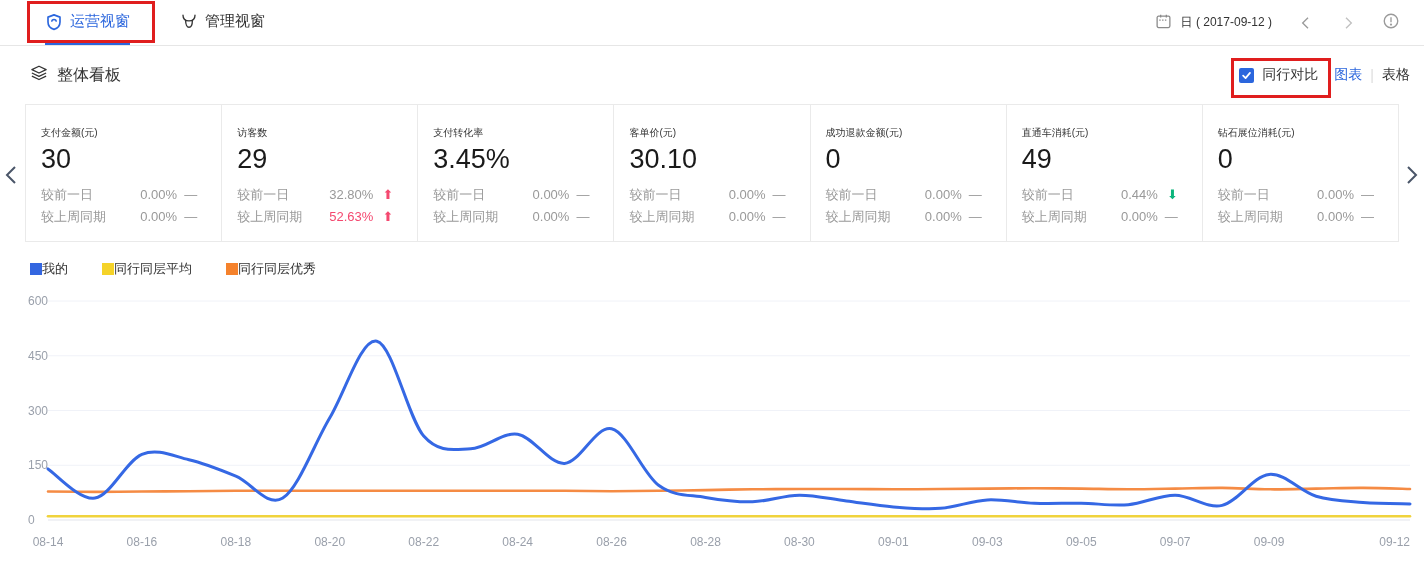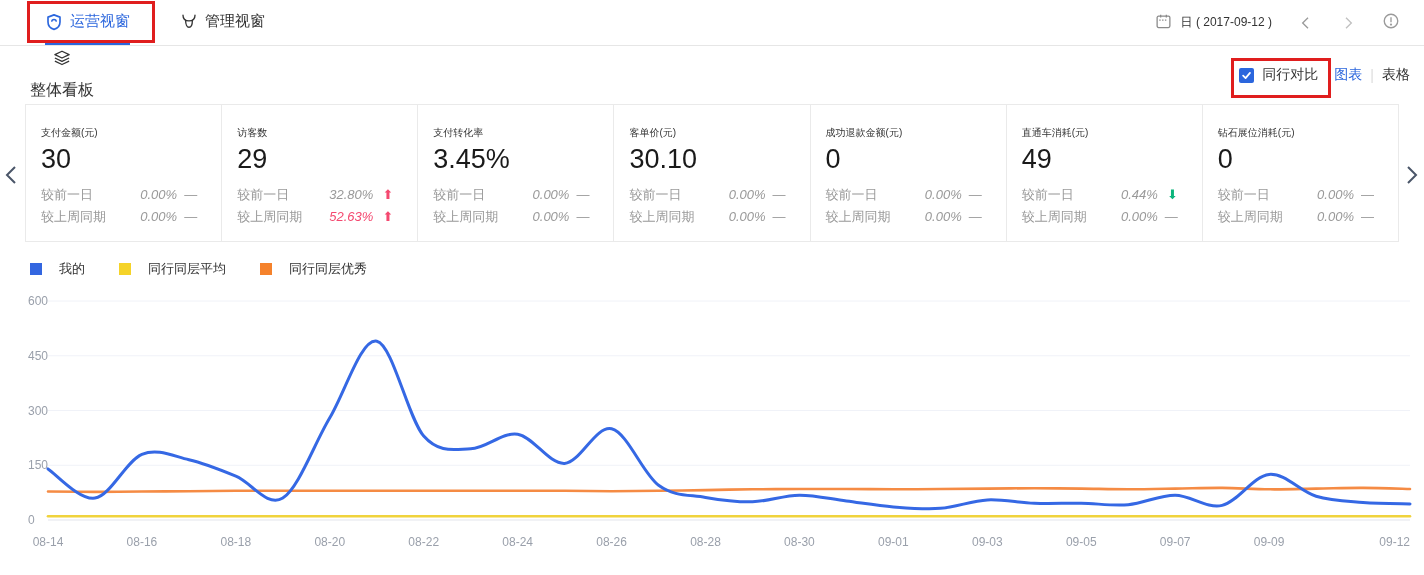--- a/index.html
+++ b/index.html
@@ -19,7 +19,7 @@
   .hdr-nav { display:flex; }
   
   .board-bar { height:58px; display:flex; align-items:center; padding:0 14px 0 30px; }
-  .board-title { display:flex; align-items:center; gap:9px; font-size:16px; color:#333;flex-direction:column; }
+  .board-title { display:flex; align-items:center; gap:9px; font-size:16px; color:#333; }
   .board-right { margin-left:auto; display:flex; align-items:center; gap:16px; font-size:14px; }
   .compare { display:flex; align-items:center; gap:8px; cursor:pointer;padding-left:20px; }
   .checkbox { width:15px; height:15px; background:#2b66dd; border-radius:2px; display:inline-flex; align-items:center; justify-content:center; }

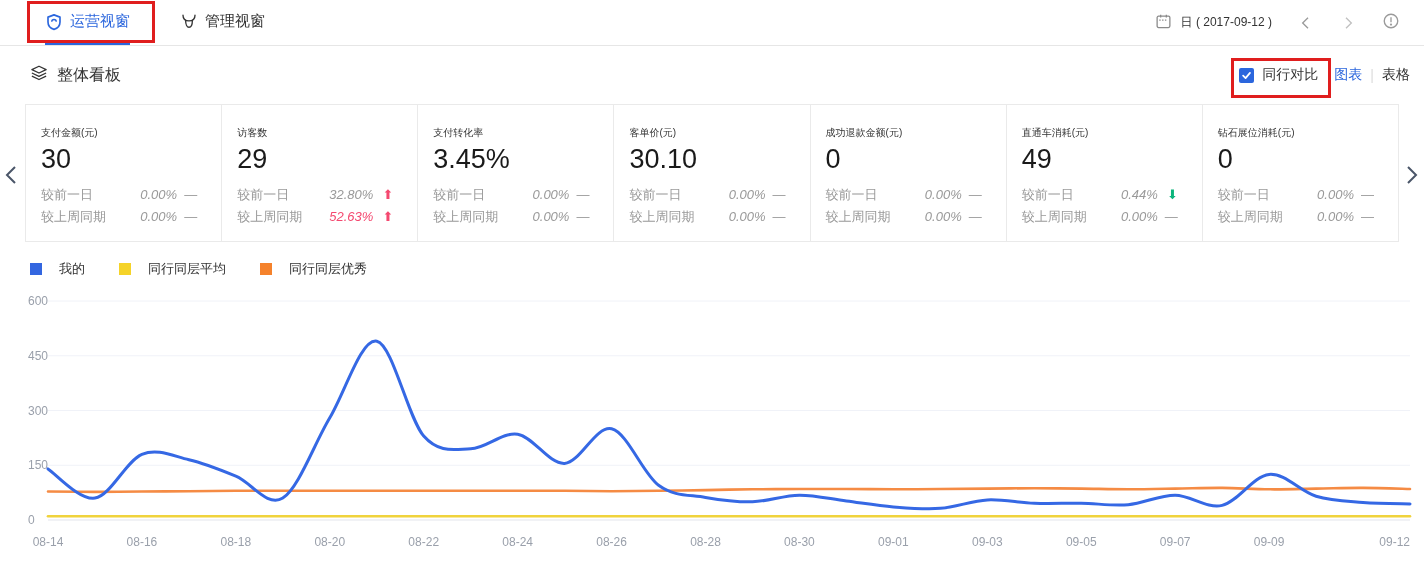--- a/index.html
+++ b/index.html
@@ -34,7 +34,7 @@
   .card-title { font-size:10px; color:#333; }
   .card-value { font-size:27px; color:#1a1a1a; margin-top:4px; margin-bottom:9px; }
   .card-row { display:flex; align-items:center; font-size:13px; color:#999; line-height:22px; padding-right:24px; }
-  .row-val { margin-left:auto;font-style:italic; }
+  .row-val { margin-left:auto; }
   .trend { width:20px; text-align:right; font-size:13px; }
   .trend.up { color:#f4486f; } .trend.down { color:#0cb57c; } .trend.flat { color:#9a9a9a; }
   .carousel-arrow { position:absolute; top:164px; cursor:pointer; }

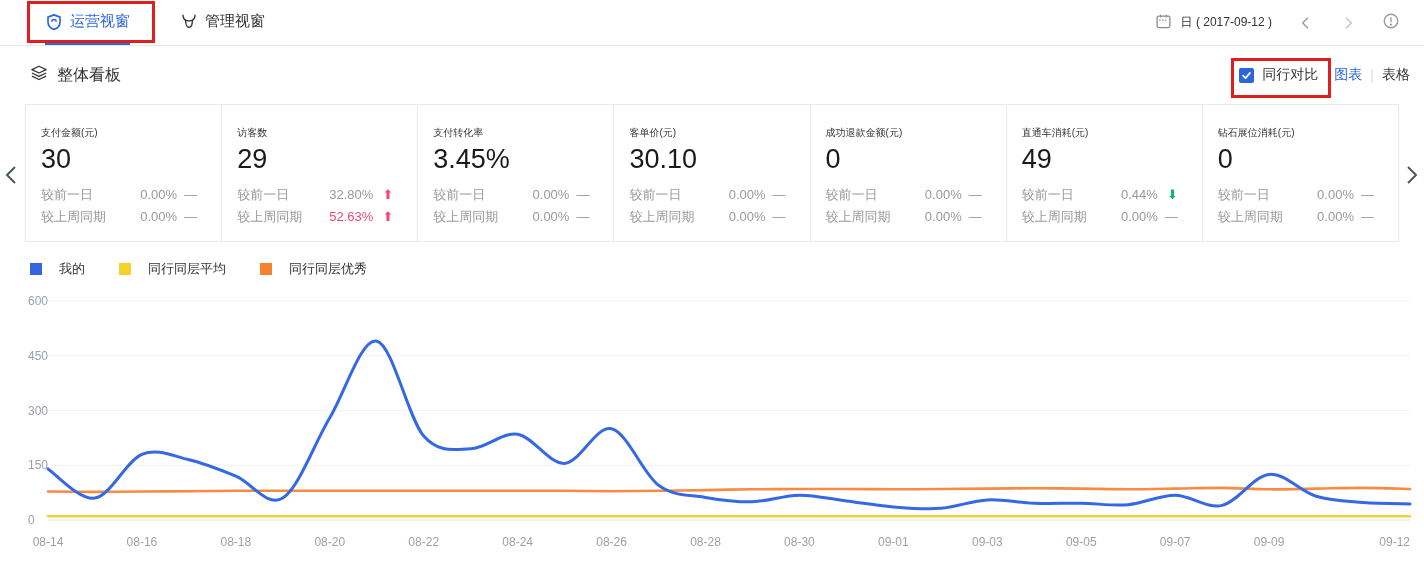--- a/index.html
+++ b/index.html
@@ -41,7 +41,7 @@
   .carousel-arrow.left { left:3px; } .carousel-arrow.right { right:4px; }
   
   .legend { display:flex; align-items:center; gap:34px; margin:18px 0 0 30px; font-size:13px; color:#333; }
-  .legend-item { display:flex; align-items:center; gap:17px; }
+  .legend-item { display:flex; align-items:center; gap:0; }
   .swatch { width:12px; height:12px; display:inline-block; }
   
   .chart-wrap { position:relative; margin-top:4px; }

